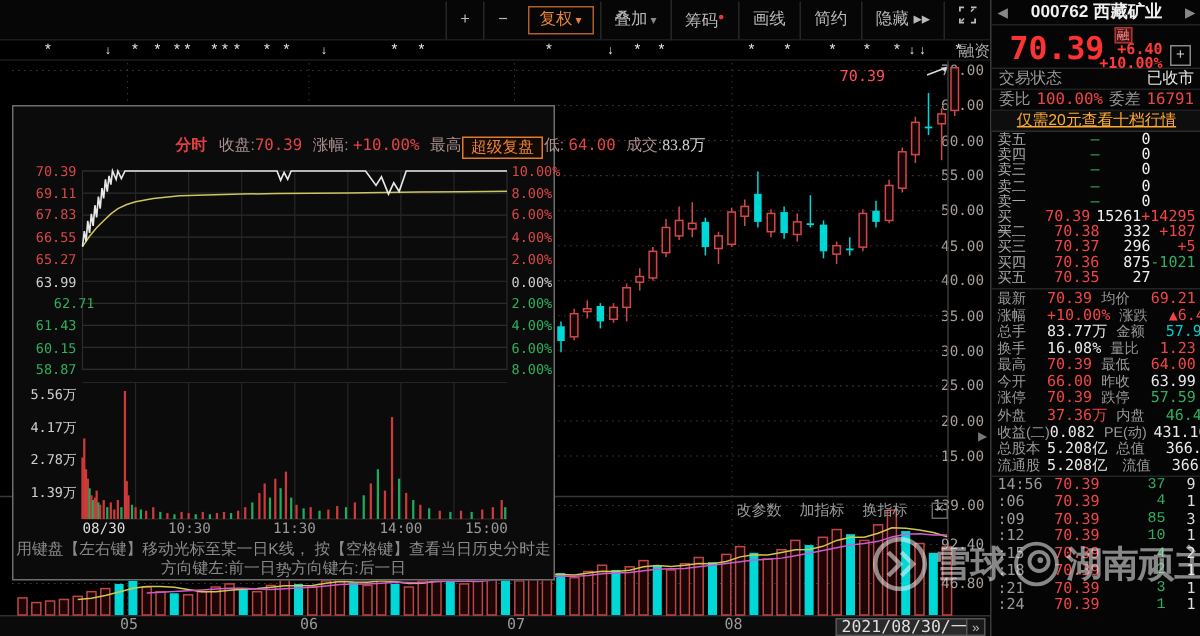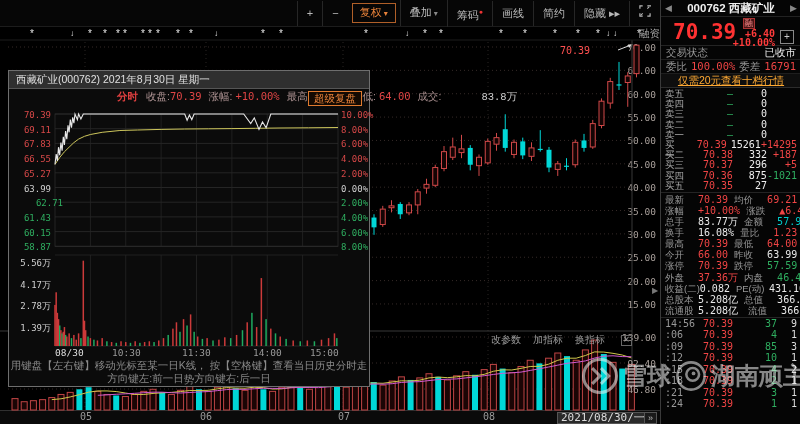--- a/index.html
+++ b/index.html
@@ -323,7 +323,6 @@
   <div id="pager">»</div>
 
   <div id="popup">
-    <div id="ptitle">西藏矿业(000762) 2021年8月30日 星期一</div>
     <div id="pstats"><span class="tab">分时</span><span class="k">收盘:</span><span class="v">70.39</span><span class="k">涨幅: </span><span class="v">+10.00%</span><span class="k">最高: </span><span class="v">70.39</span><span class="k">最低: </span><span class="v">64.00</span><span class="k">成交:</span><span class="vol">83.8万</span></div>
     <div id="replay">超级复盘</div>
     <svg id="psvg" class="abs" style="left:0;top:34px" width="358" height="244" viewBox="0 0 358 244">

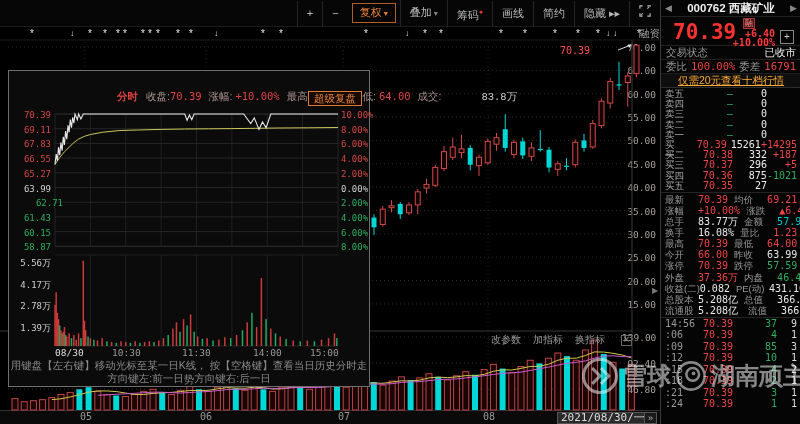--- a/index.html
+++ b/index.html
@@ -35,7 +35,7 @@
 #pstats .tab{color:#e04040;font-weight:bold;margin-right:8px;}
 #pstats .k{color:#a98f8f;}
 #pstats .v{color:#e04545;margin-right:7px;font-family:"DejaVu Sans Mono",monospace;}
-#pstats .vol{color:#cfcfcf;font-family:Liberation Mono, monospace;margin-left:40px;}
+#pstats .vol{color:#cfcfcf;font-family:Liberation Serif, serif;}
 #replay{position:absolute;right:7px;top:20px;border:1px solid #e07a2e;color:#e8823a;font-size:10.5px;padding:0px 5px;line-height:13px;background:#140a02;cursor:pointer;}
 .plabel{position:absolute;font-size:9px;font-family:"DejaVu Sans Mono",monospace;width:38px;}
 .ptime{position:absolute;top:276px;font-size:9.5px;color:#999;font-family:"DejaVu Sans Mono",monospace;}

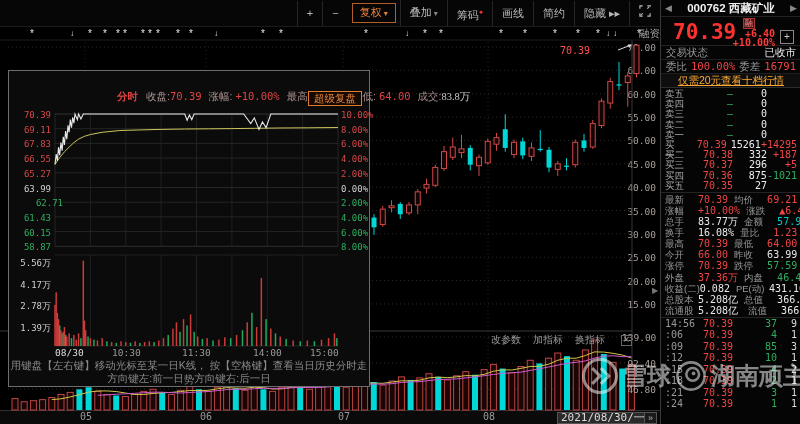--- a/index.html
+++ b/index.html
@@ -65,7 +65,7 @@
 .trow{display:flex;height:11.5px;line-height:11.5px;padding:0 4px;font-size:10px;}
 .trow .t{width:28px;color:#999;}
 .trow .p{flex:0 0 40px;text-align:right;color:#f04545;}
-.trow .v{flex:1;text-align:right;}
+.trow .v{flex:1;text-align:right;font-family:Liberation Mono, monospace;}
 .trow .n{flex:0 0 20px;text-align:right;color:#ddd;}
 .cr{color:#f04545;} .cg{color:#2fae60;} .cw{color:#e8e8e8;} .cc{color:#00cccc;}
 #bookwrap{border-bottom:1px solid #242424;padding:1px 0;}

